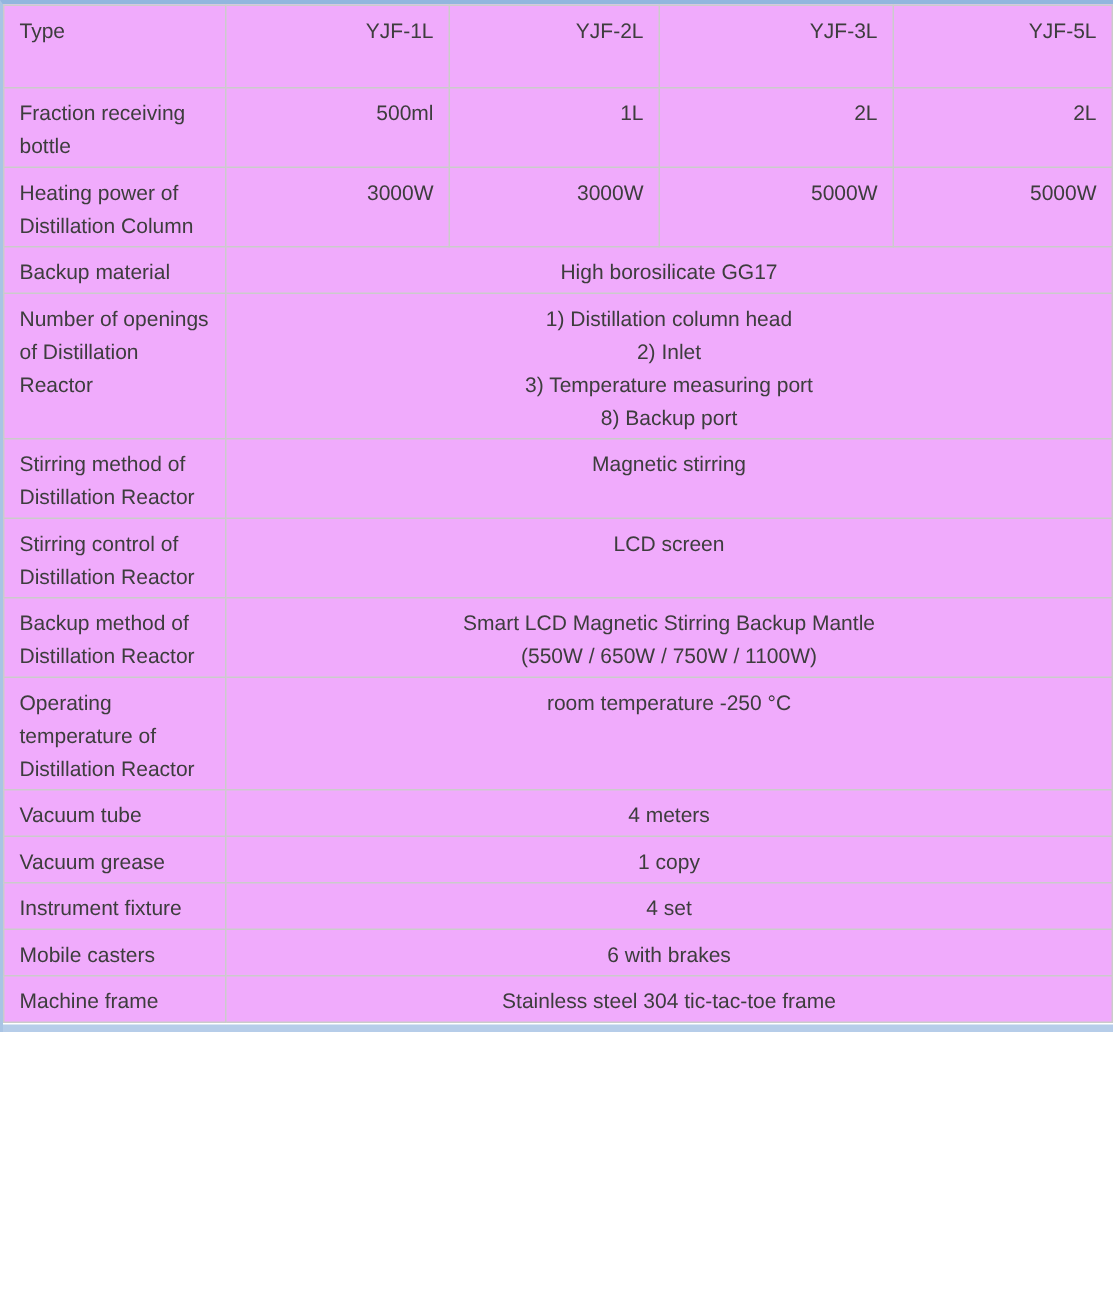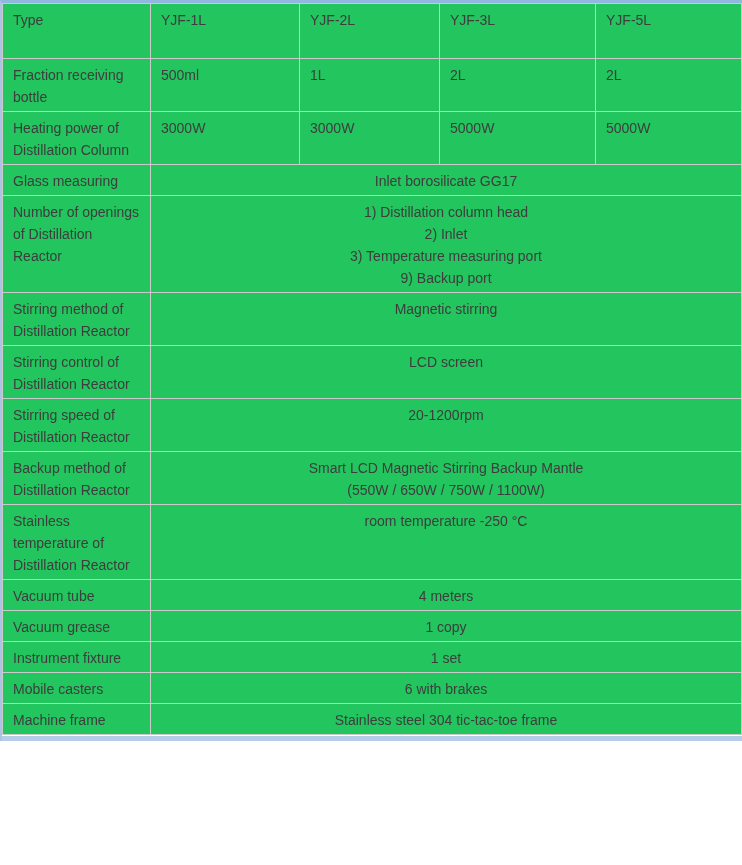--- a/index.html
+++ b/index.html
@@ -19,7 +19,7 @@
     border-collapse: collapse;
     table-layout: fixed;
     width: 739px;
-    background: #22c55e;
+    background: #f0abfc;
   }
   table.spec-table td {
     border: 1px solid #cbcbcb;

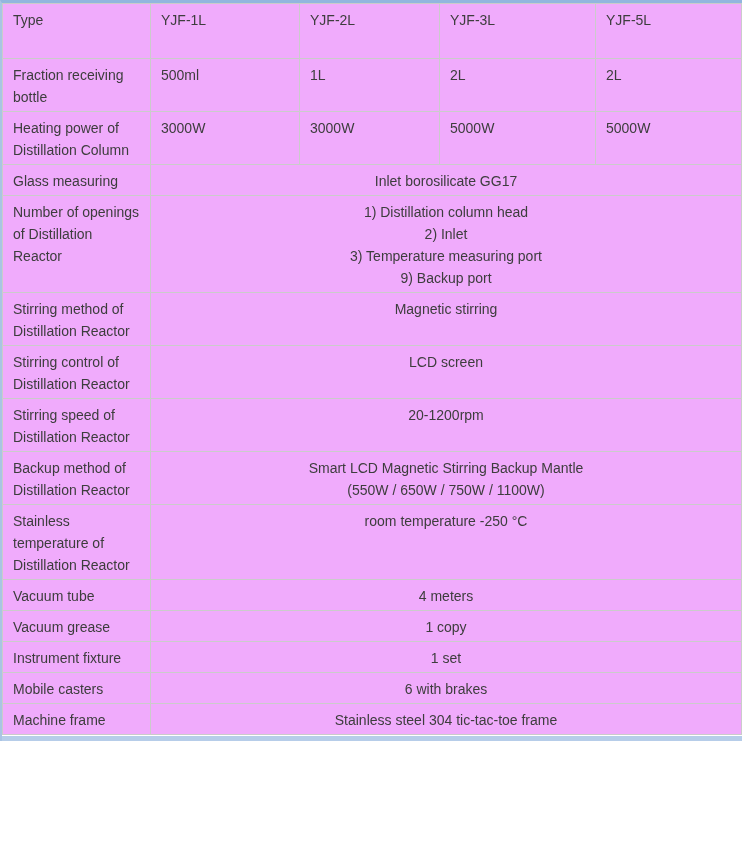--- a/index.html
+++ b/index.html
@@ -38,7 +38,7 @@
     text-align: left;
   }
   td.value-cell {
-    text-align: left;
+    text-align: right;
   }
   td.merged-cell {
     text-align: center;

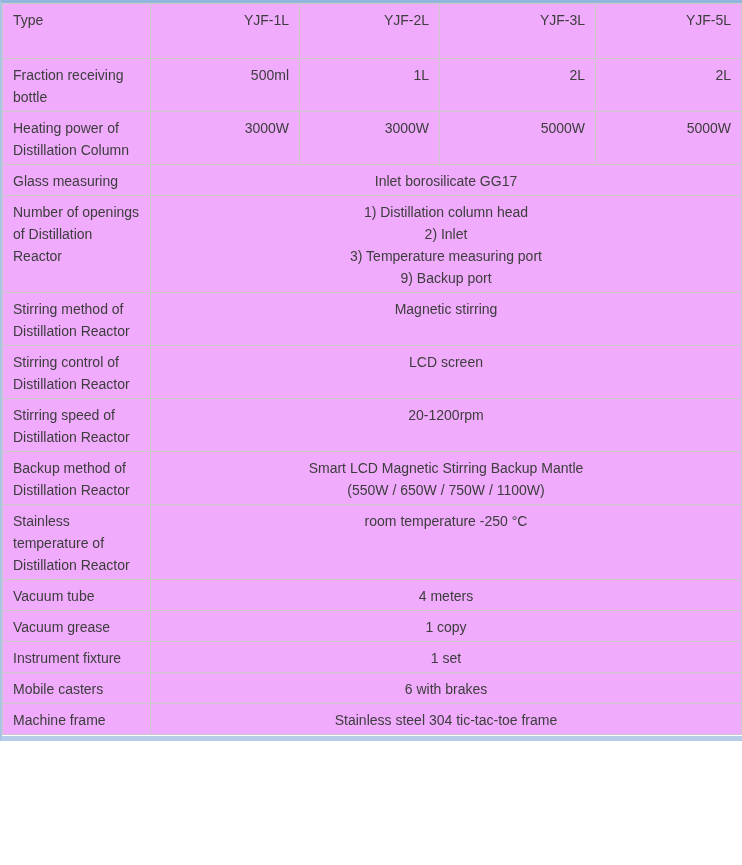--- a/index.html
+++ b/index.html
@@ -85,7 +85,7 @@
           <td class="value-cell">5000W</td>
         </tr>
         <tr>
-          <td class="label-cell">Glass measuring</td>
+          <td class="label-cell">Backup material</td>
           <td colspan="4" class="merged-cell">
             <div>Inlet borosilicate GG17</div>
           </td>

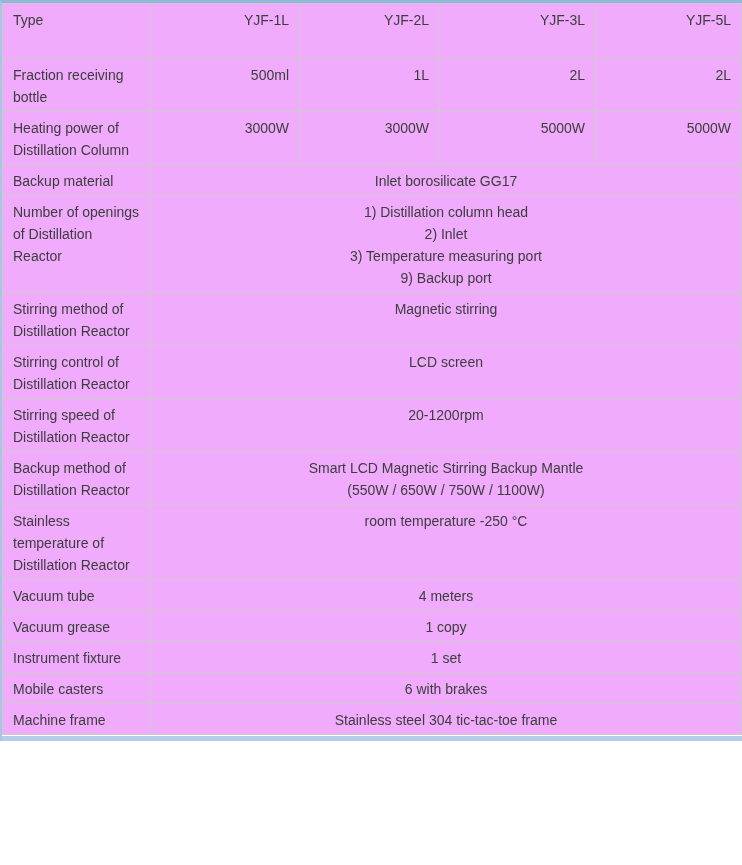--- a/index.html
+++ b/index.html
@@ -87,7 +87,7 @@
         <tr>
           <td class="label-cell">Backup material</td>
           <td colspan="4" class="merged-cell">
-            <div>Inlet borosilicate GG17</div>
+            <div>High borosilicate GG17</div>
           </td>
         </tr>
         <tr>

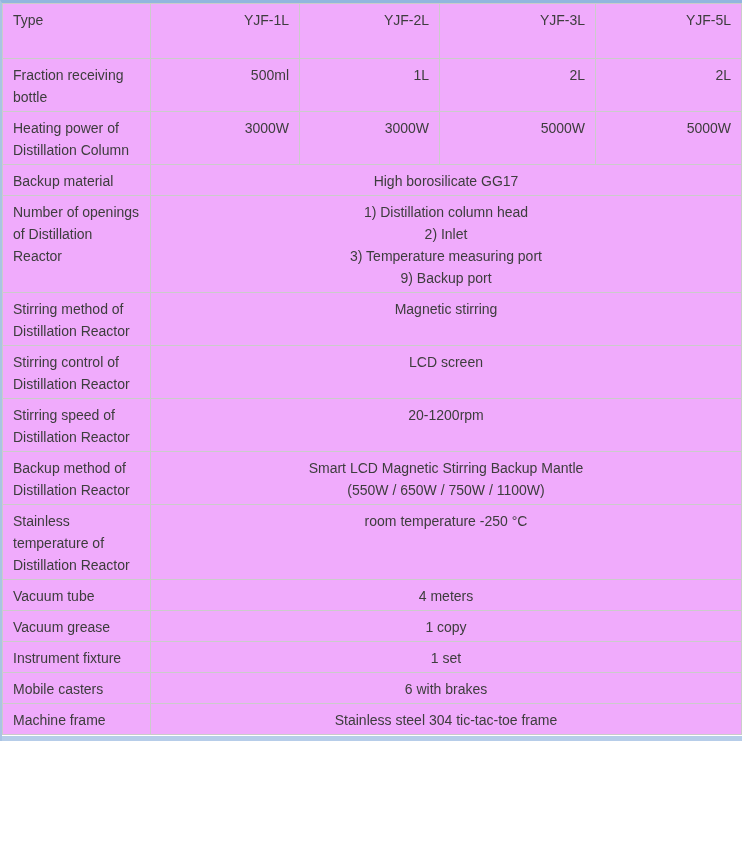--- a/index.html
+++ b/index.html
@@ -96,7 +96,7 @@
             <div>1) Distillation column head</div>
             <div>2) Inlet</div>
             <div>3) Temperature measuring port</div>
-            <div>9) Backup port</div>
+            <div>8) Backup port</div>
           </td>
         </tr>
         <tr>

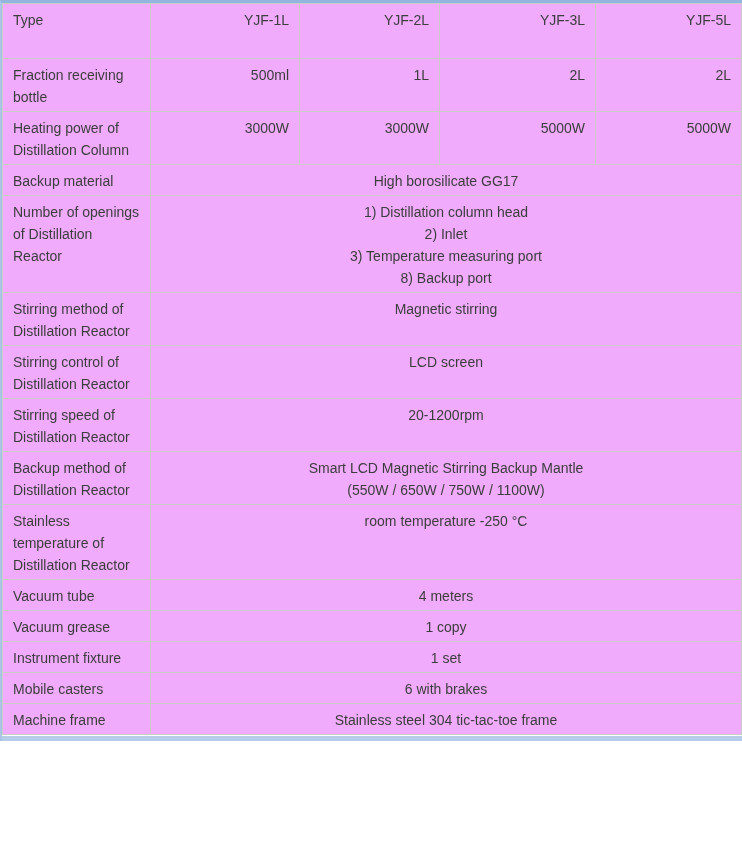--- a/index.html
+++ b/index.html
@@ -112,12 +112,6 @@
           </td>
         </tr>
         <tr>
-          <td class="label-cell">Stirring speed of Distillation Reactor</td>
-          <td colspan="4" class="merged-cell">
-            <div>20-1200rpm</div>
-          </td>
-        </tr>
-        <tr>
           <td class="label-cell">Backup method of Distillation Reactor</td>
           <td colspan="4" class="merged-cell">
             <div>Smart LCD Magnetic Stirring Backup Mantle</div>

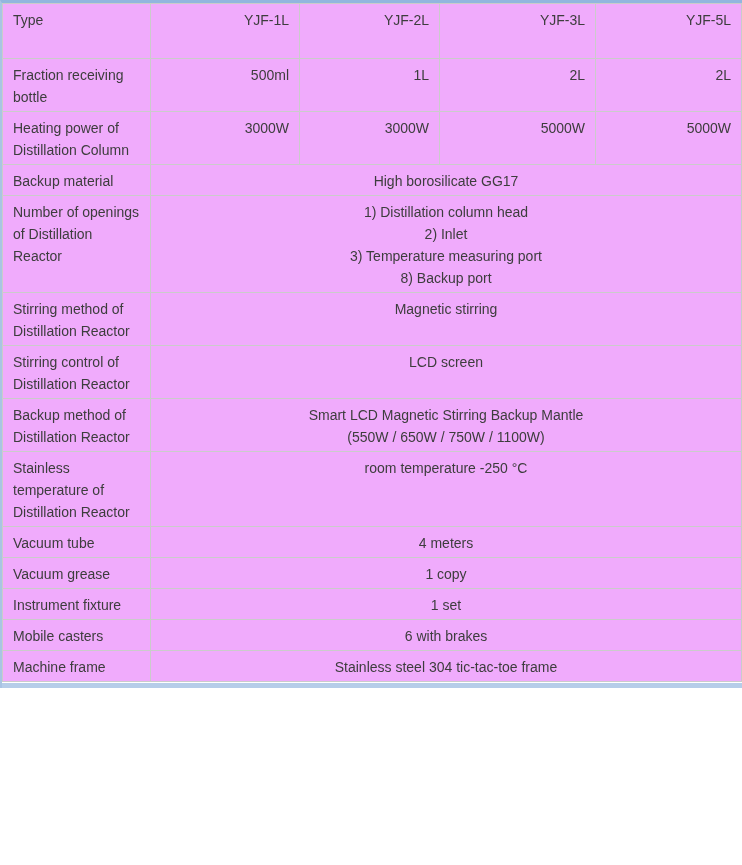--- a/index.html
+++ b/index.html
@@ -119,7 +119,7 @@
           </td>
         </tr>
         <tr>
-          <td class="label-cell">Stainless temperature of Distillation Reactor</td>
+          <td class="label-cell">Operating temperature of Distillation Reactor</td>
           <td colspan="4" class="merged-cell">
             <div>room temperature -250 °C</div>
           </td>

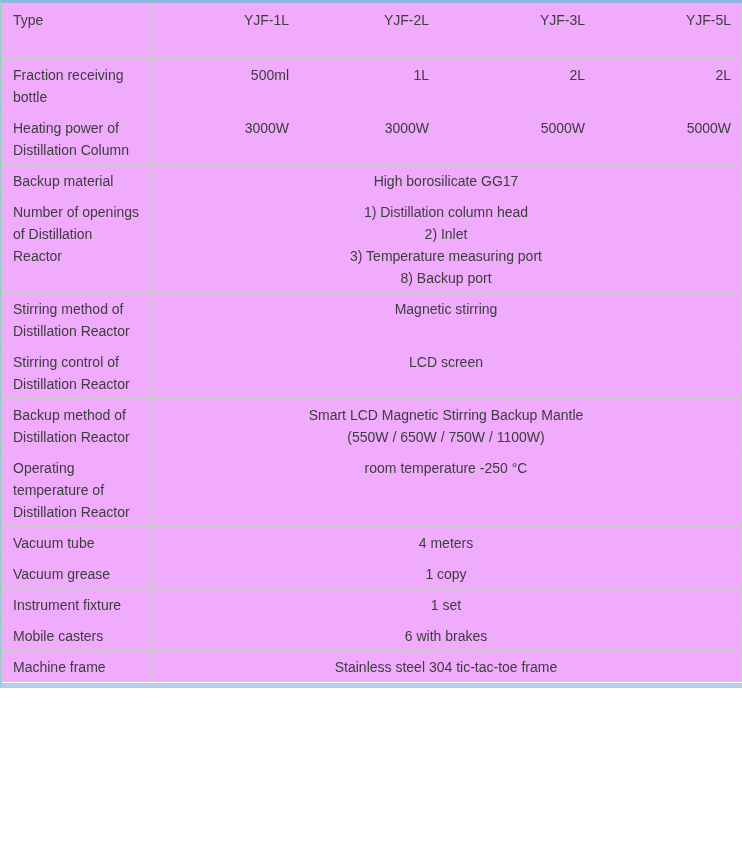--- a/index.html
+++ b/index.html
@@ -139,7 +139,7 @@
         <tr>
           <td class="label-cell">Instrument fixture</td>
           <td colspan="4" class="merged-cell">
-            <div>1 set</div>
+            <div>4 set</div>
           </td>
         </tr>
         <tr>

